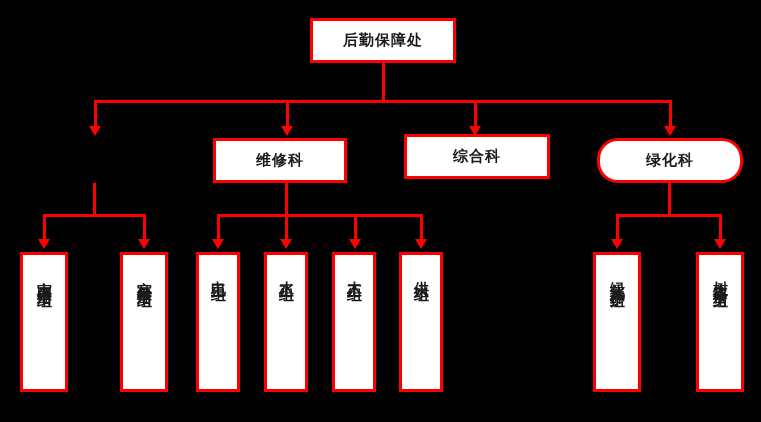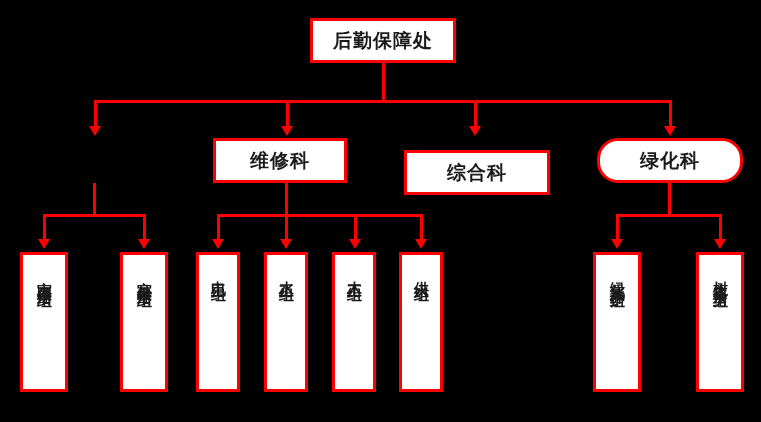--- a/index.html
+++ b/index.html
@@ -36,7 +36,7 @@
   }
   .node.level-root .node-label,
   .node.level-dept .node-label {
-    font-size: 19px;
+    font-size: 15px;
   }
   
   .node.level-team {

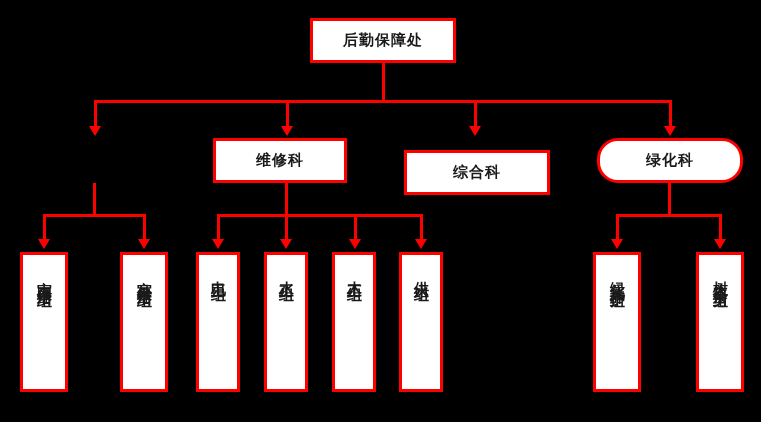--- a/index.html
+++ b/index.html
@@ -99,7 +99,7 @@
     <span class="node-label">维修科</span>
   </div>
 
-  <div class="node level-dept" style="left:404px; top:150px; width:146px; height:45px;">
+  <div class="node level-dept" style="left:404px; top:134px; width:146px; height:45px;">
     <span class="node-label">综合科</span>
   </div>
 

